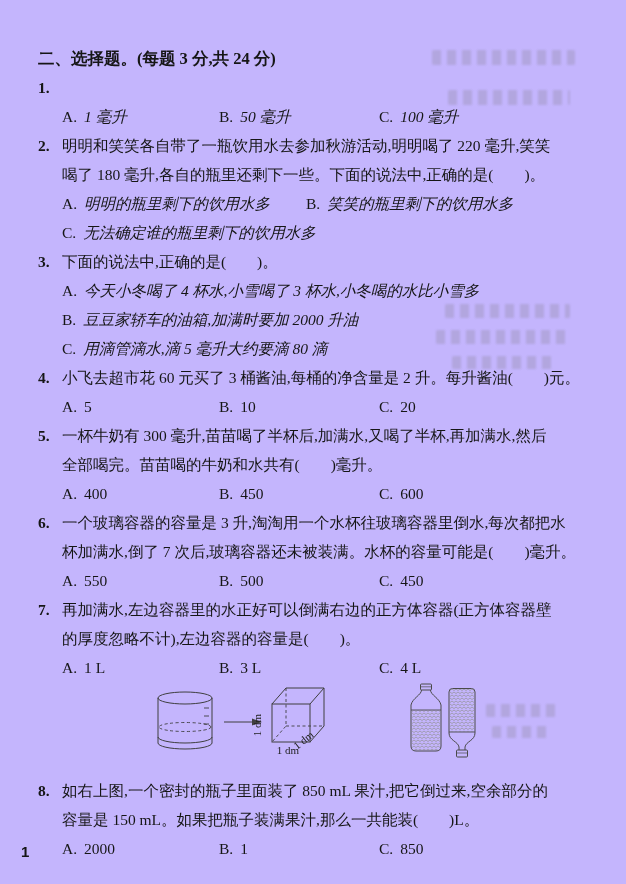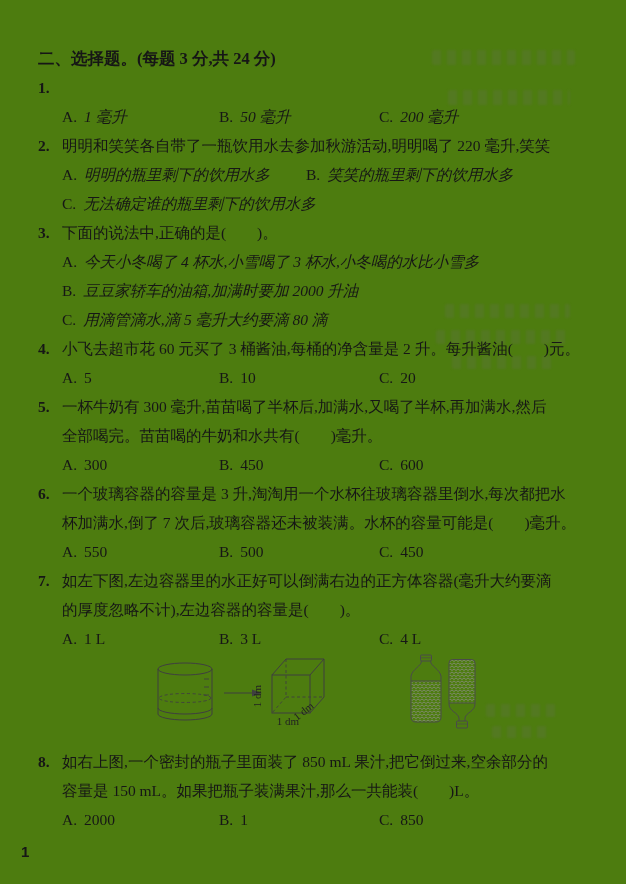--- a/index.html
+++ b/index.html
@@ -7,7 +7,7 @@
     position:relative;
     width:626px;height:884px;
     margin:0 auto;
-    background:#4d7c0f;
+    background:#c4b5fd;
     color:#161616;
     font-family:"Liberation Serif","DejaVu Serif",serif;
     font-size:15.5px;

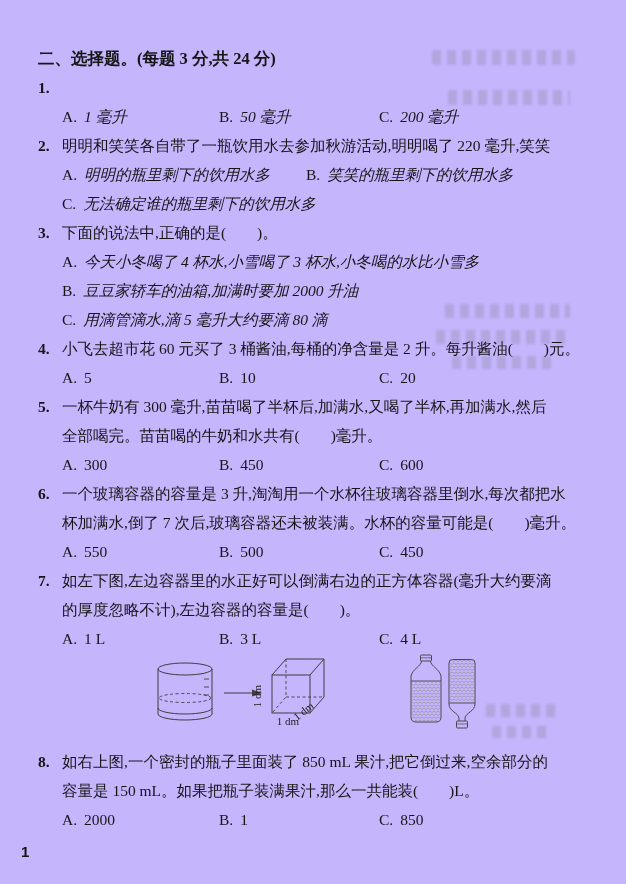--- a/index.html
+++ b/index.html
@@ -75,7 +75,7 @@
           </span>
         <span class="opt">
             <span class="ol">C.</span>
-            <span class="ot kai">200 毫升</span>
+            <span class="ot kai">100 毫升</span>
           </span>
       </div>
     </div>

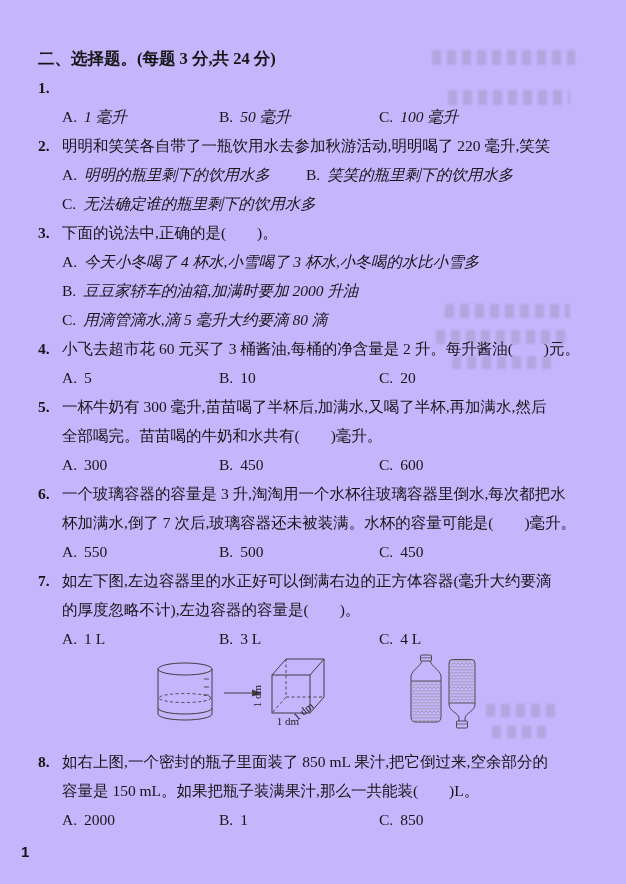--- a/index.html
+++ b/index.html
@@ -85,6 +85,10 @@
         <span class="qnum">2.</span>
         <span class="txt">明明和笑笑各自带了一瓶饮用水去参加秋游活动,明明喝了 220 毫升,笑笑</span>
       </div>
+      <div class="line">
+        <span class="qnum"></span>
+        <span class="txt">喝了 180 毫升,各自的瓶里还剩下一些。下面的说法中,正确的是(　　)。</span>
+      </div>
       <div class="opts">
         <span class="opt a2">
             <span class="ol">A.</span>

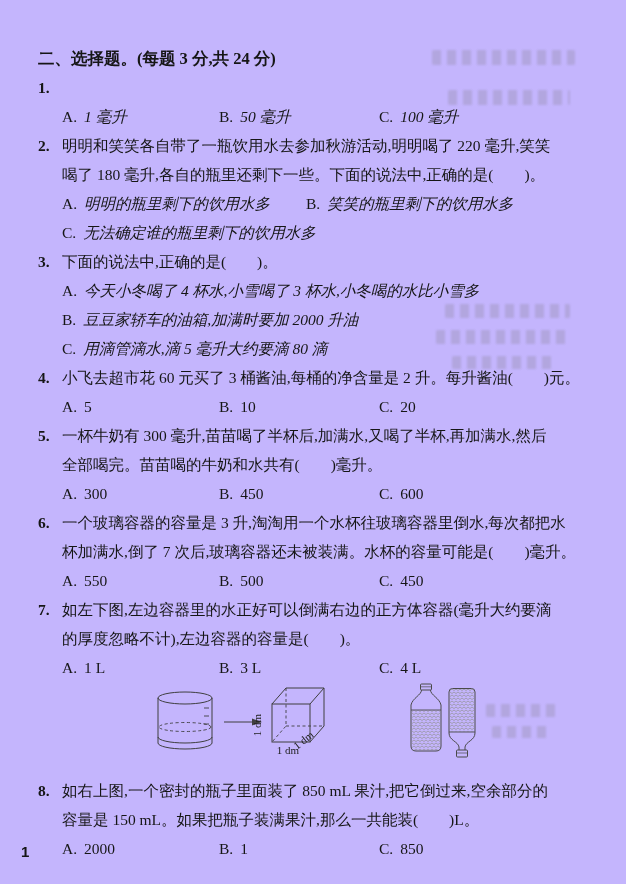--- a/index.html
+++ b/index.html
@@ -165,7 +165,7 @@
       <div class="opts">
         <span class="opt c1">
             <span class="ol">A.</span>
-            <span class="ot">300</span>
+            <span class="ot">400</span>
           </span>
         <span class="opt c2">
             <span class="ol">B.</span>

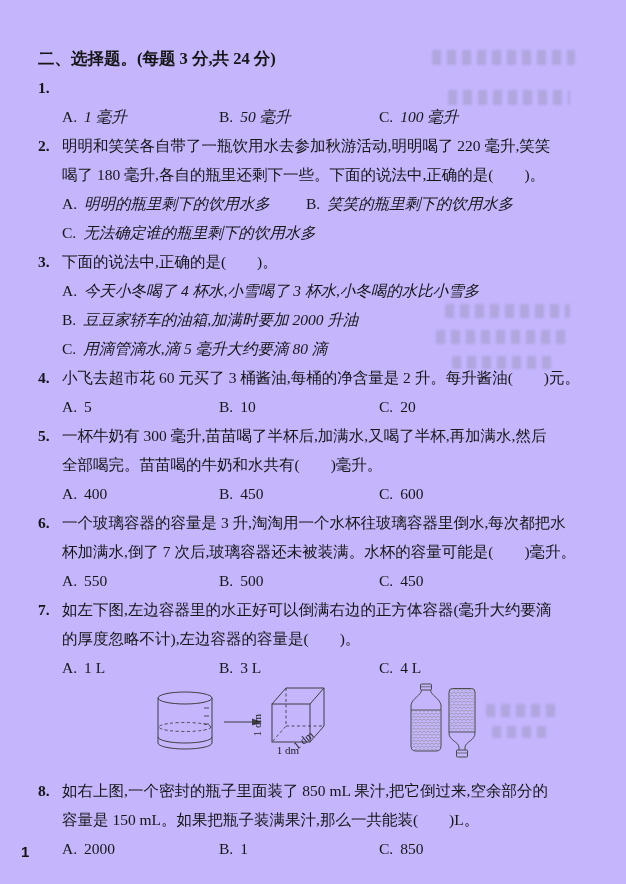--- a/index.html
+++ b/index.html
@@ -206,7 +206,7 @@
     <div class="q">
       <div class="line">
         <span class="qnum">7.</span>
-        <span class="txt">如左下图,左边容器里的水正好可以倒满右边的正方体容器(毫升大约要滴</span>
+        <span class="txt">再加满水,左边容器里的水正好可以倒满右边的正方体容器(正方体容器壁</span>
       </div>
       <div class="line">
         <span class="qnum"></span>

